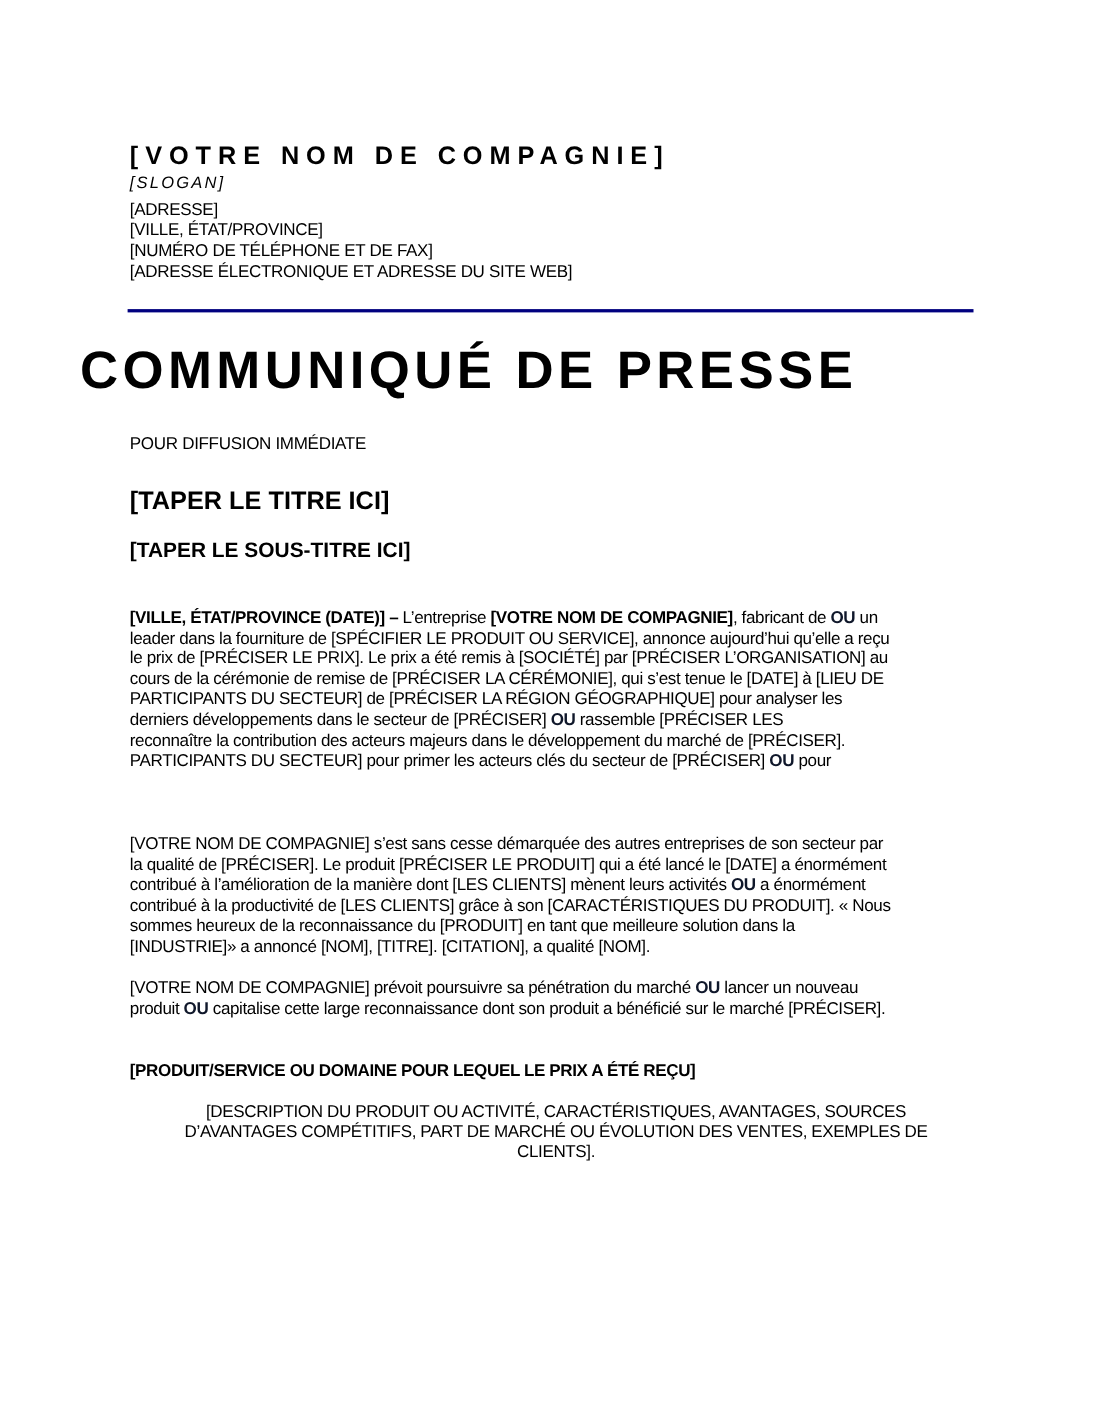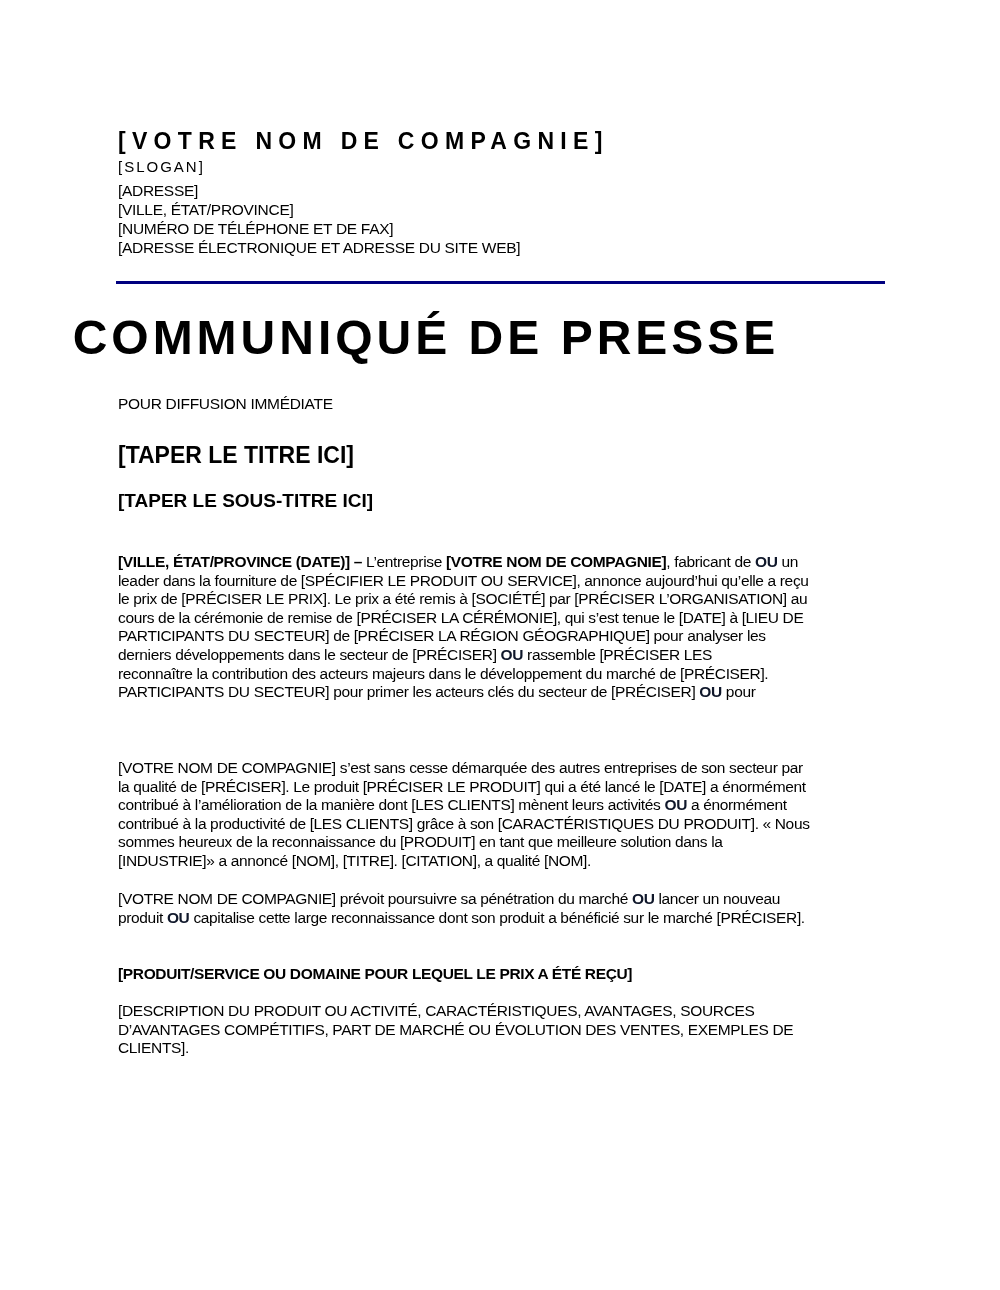--- a/index.html
+++ b/index.html
@@ -7,7 +7,7 @@
            font-family: "Liberation Sans", sans-serif; color: #000; }
     .company { position: absolute; left: 118px; top: 128px; font-size: 23px; font-weight: bold;
                letter-spacing: 6.3px; white-space: nowrap; }
-    .slogan { position: absolute; left: 118px; top: 158px; font-size: 15px; 
+    .slogan { position: absolute; left: 118px; top: 158px; font-size: 15px; font-style: italic;
               letter-spacing: 2px; white-space: nowrap; }
     .addr { position: absolute; left: 118px; top: 181px; font-size: 15.5px; line-height: 19px;
             letter-spacing: -0.3px; white-space: nowrap; }

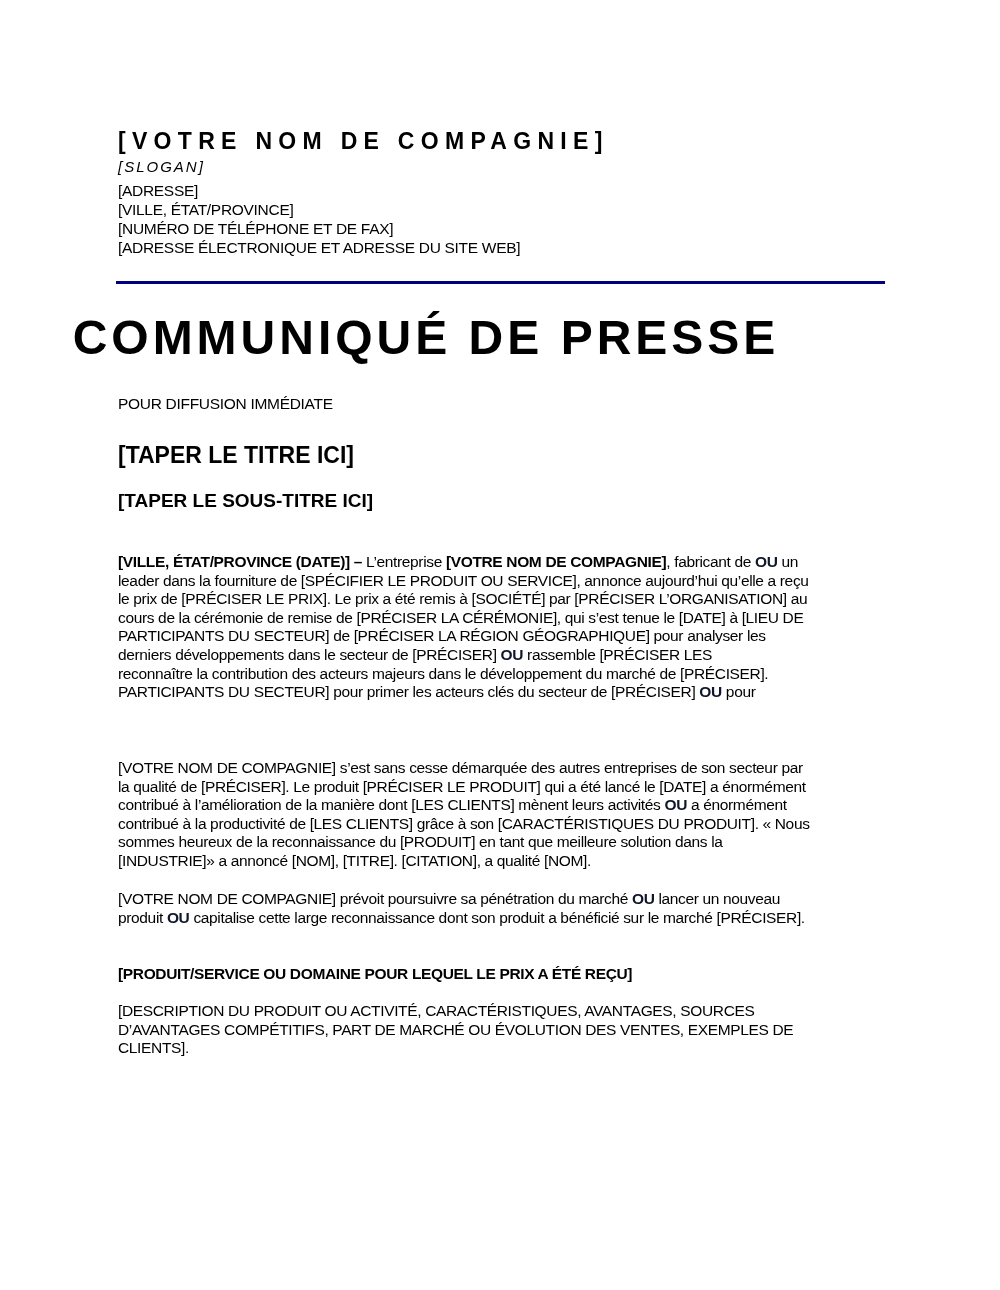--- a/index.html
+++ b/index.html
@@ -28,7 +28,7 @@
     .p3 { top: 890px; }
     .h3 { position: absolute; left: 118px; top: 965px; font-size: 15.5px; font-weight: bold;
           letter-spacing: -0.35px; white-space: nowrap; }
-    .p4 { top: 1002px; }
+    .p4 { top: 1002px; text-align: center; }
   </style>
 </head>
 <body>

